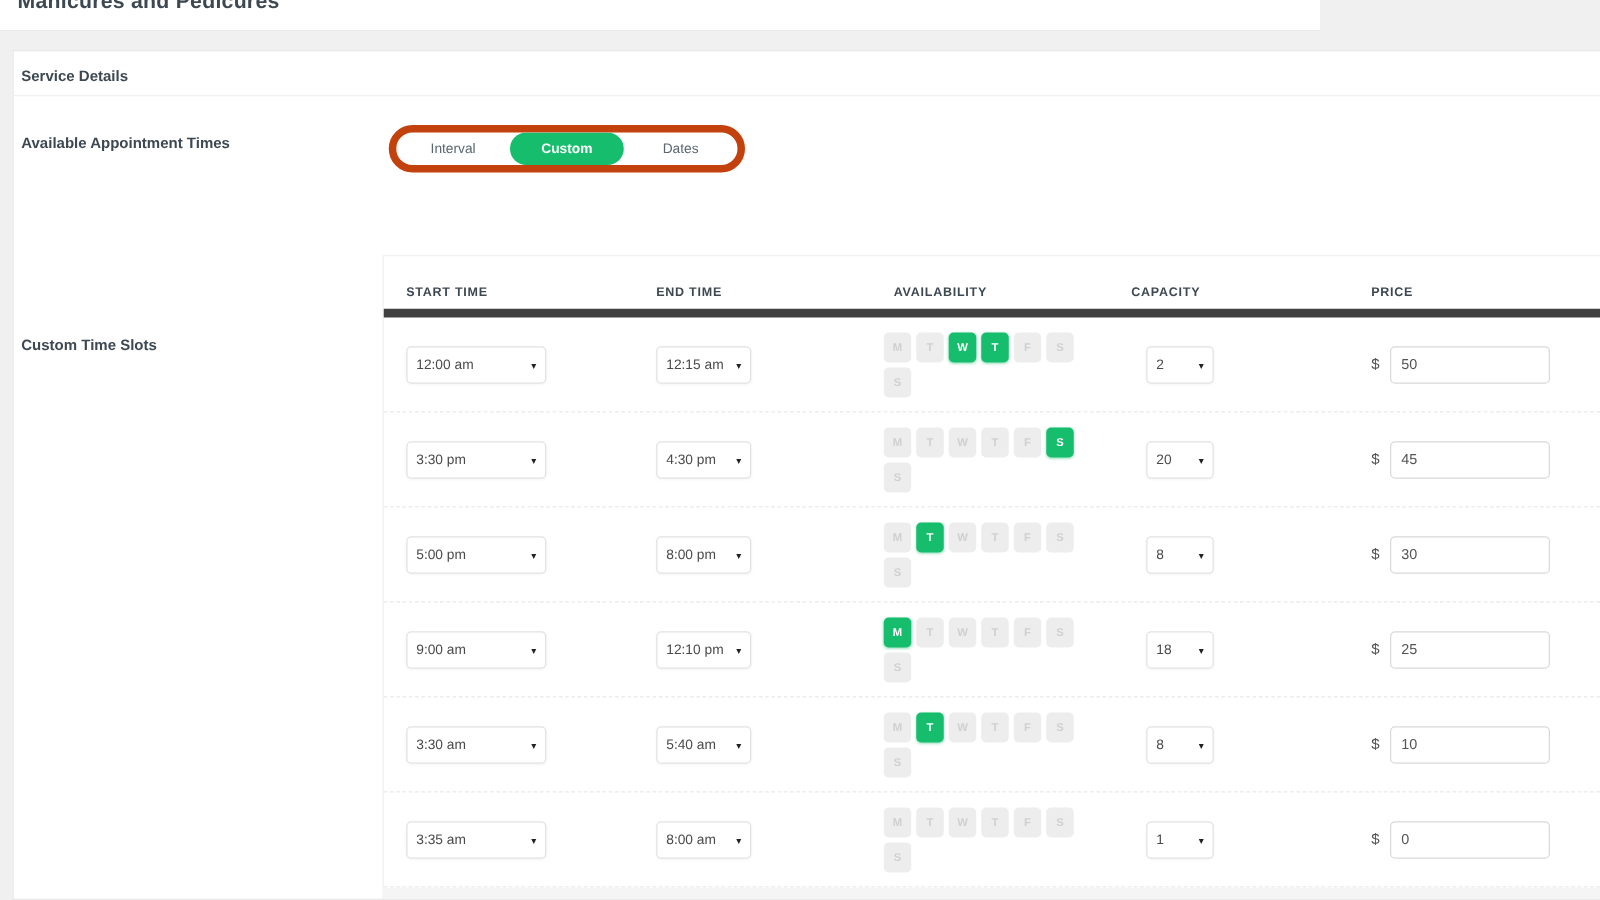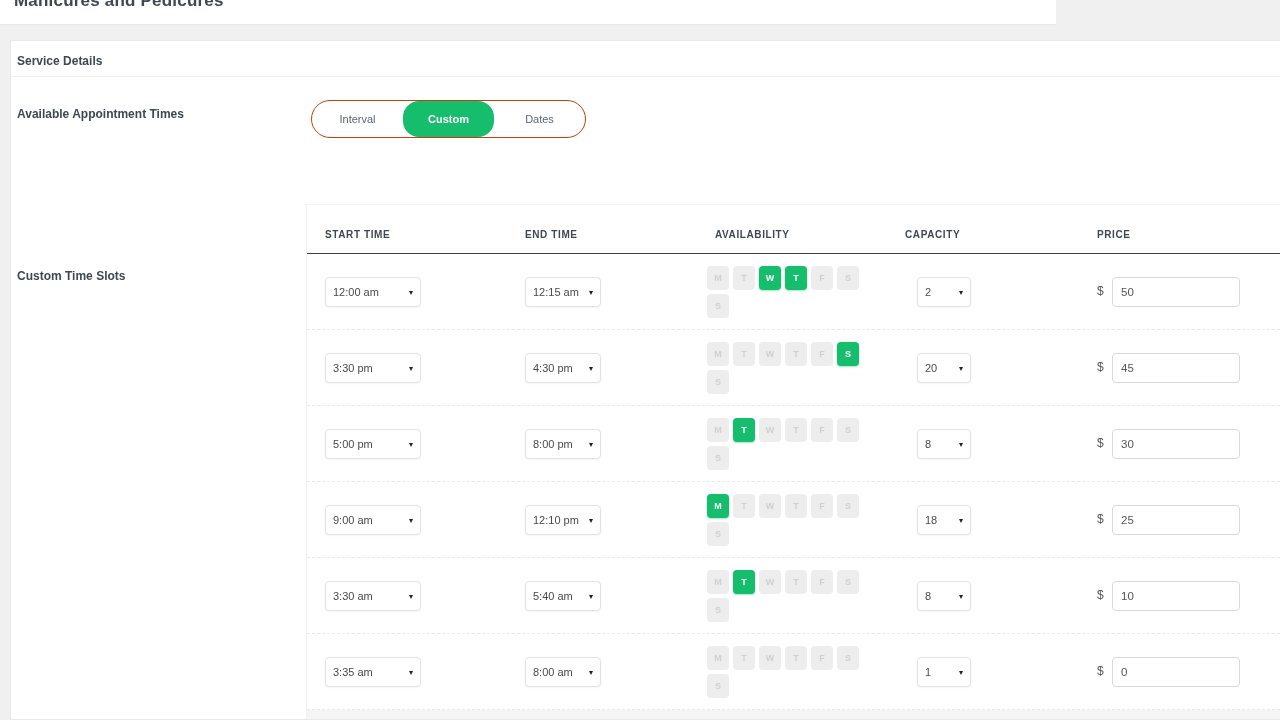--- a/index.html
+++ b/index.html
@@ -26,7 +26,7 @@
   .label-slots { top:192px;margin-top:36px; }
 
   .tabs { position:absolute; left:300px; top:59px; height:38px; display:flex;
-    background:#fff; border:1px solid #c2410c; border-radius:19px; overflow:hidden; }
+    background:#fff; border:6px solid #c2410c; border-radius:19px; overflow:hidden; }
   .tab { width:91px; height:100%; display:flex; align-items:center;
     justify-content:center; font-size:11px; color:#5a6772; cursor:pointer; }
   .tab.active { background:var(--green); color:#fff; border-radius:16px; font-weight:bold; }

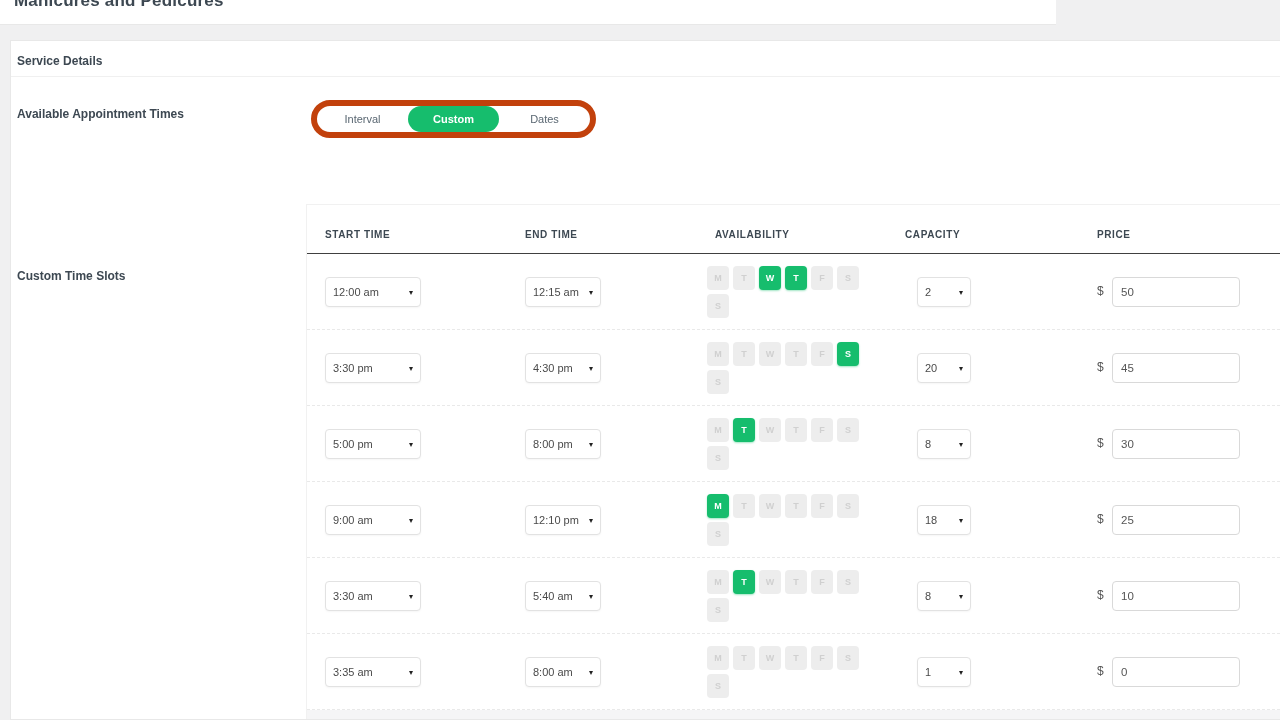--- a/index.html
+++ b/index.html
@@ -37,7 +37,7 @@
 
   .slot-table { position:absolute; left:295px; top:163px; right:0; bottom:0;
     border-top:1px solid #f1f1f1; border-left:1px solid #f1f1f1; }
-  .thead { position:relative; height:49px; border-bottom:1px solid #404040; }
+  .thead { position:relative; height:49px; border-bottom:7px solid #404040; }
   .th { position:absolute; top:24px; font-size:10px; font-weight:bold;
     color:var(--dark); letter-spacing:.6px; }
   .th-start { left:18px; } .th-end { left:218px; } .th-avail { left:408px; }

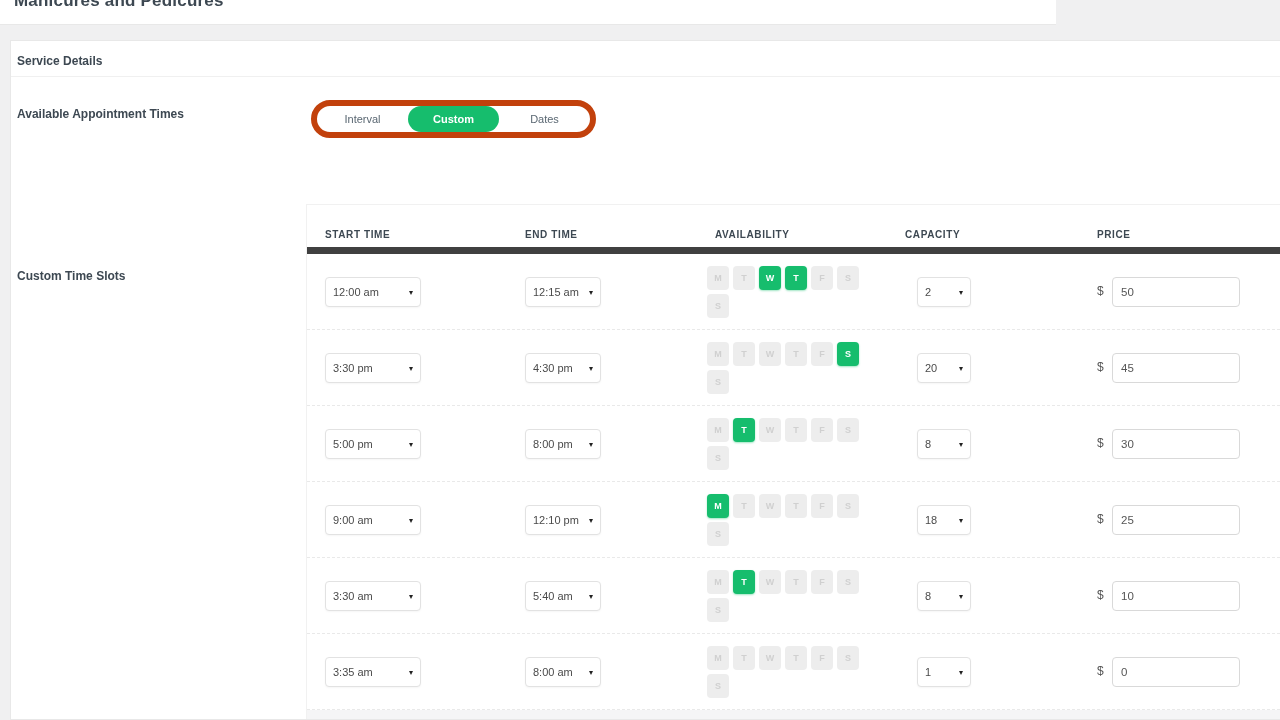--- a/index.html
+++ b/index.html
@@ -49,7 +49,7 @@
     border:1px solid #e2e2e2; border-radius:4px; box-shadow:0 1px 2px rgba(0,0,0,.04);
     display:flex; align-items:center; justify-content:space-between;
     padding:0 7px; font-size:11px; color:#4a4a4a; cursor:pointer; }
-  .sel-start { left:18px; width:96px; }
+  .sel-start { left:18px; width:112px; }
   .sel-end { left:218px; width:76px; }
   .sel-cap { left:610px; width:54px; }
   .arrow { font-size:8px; color:#222; margin-left:5px; }

